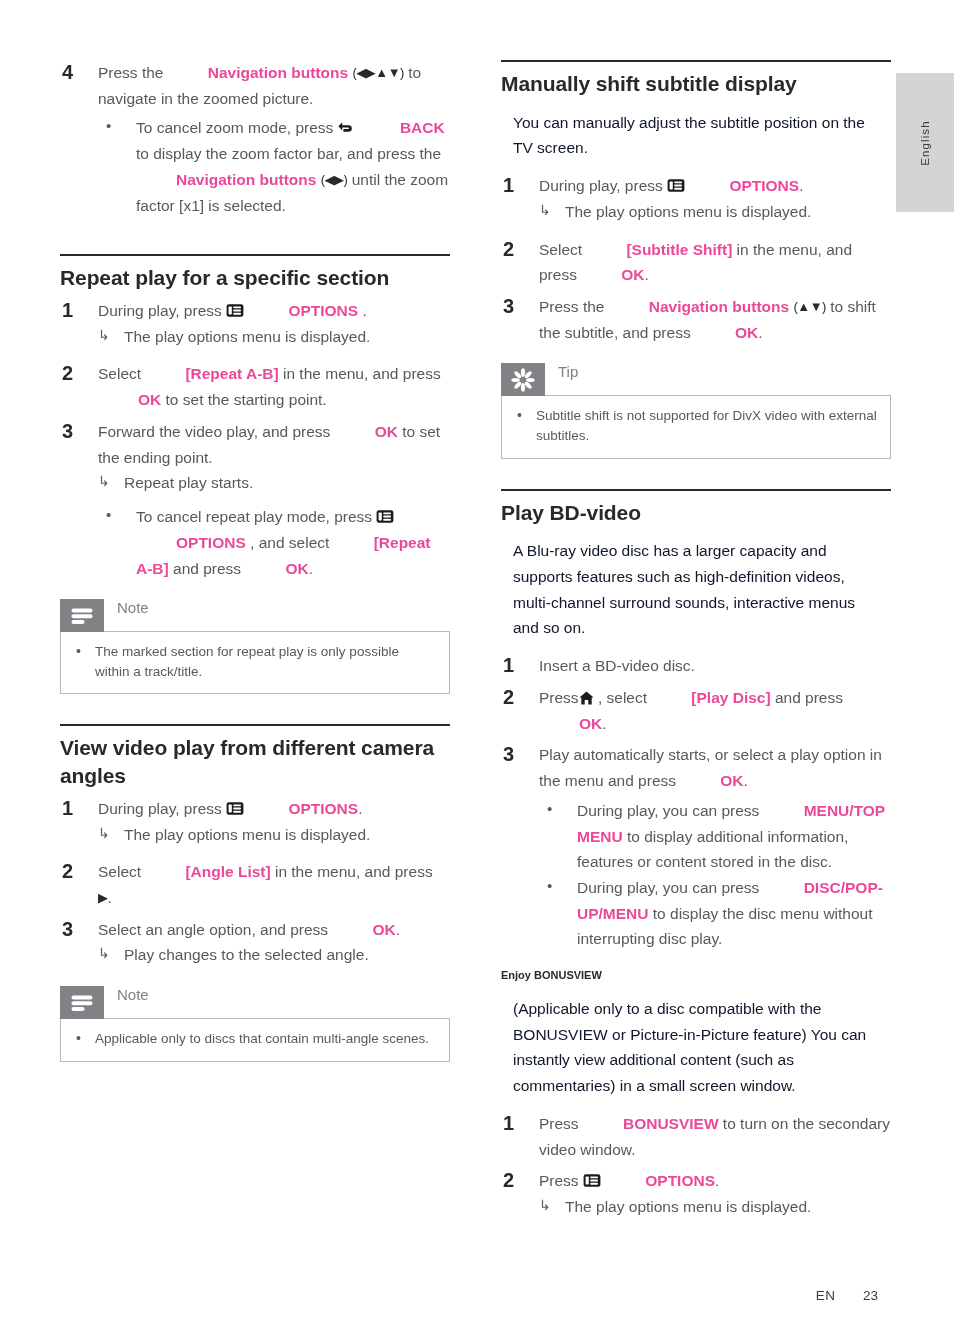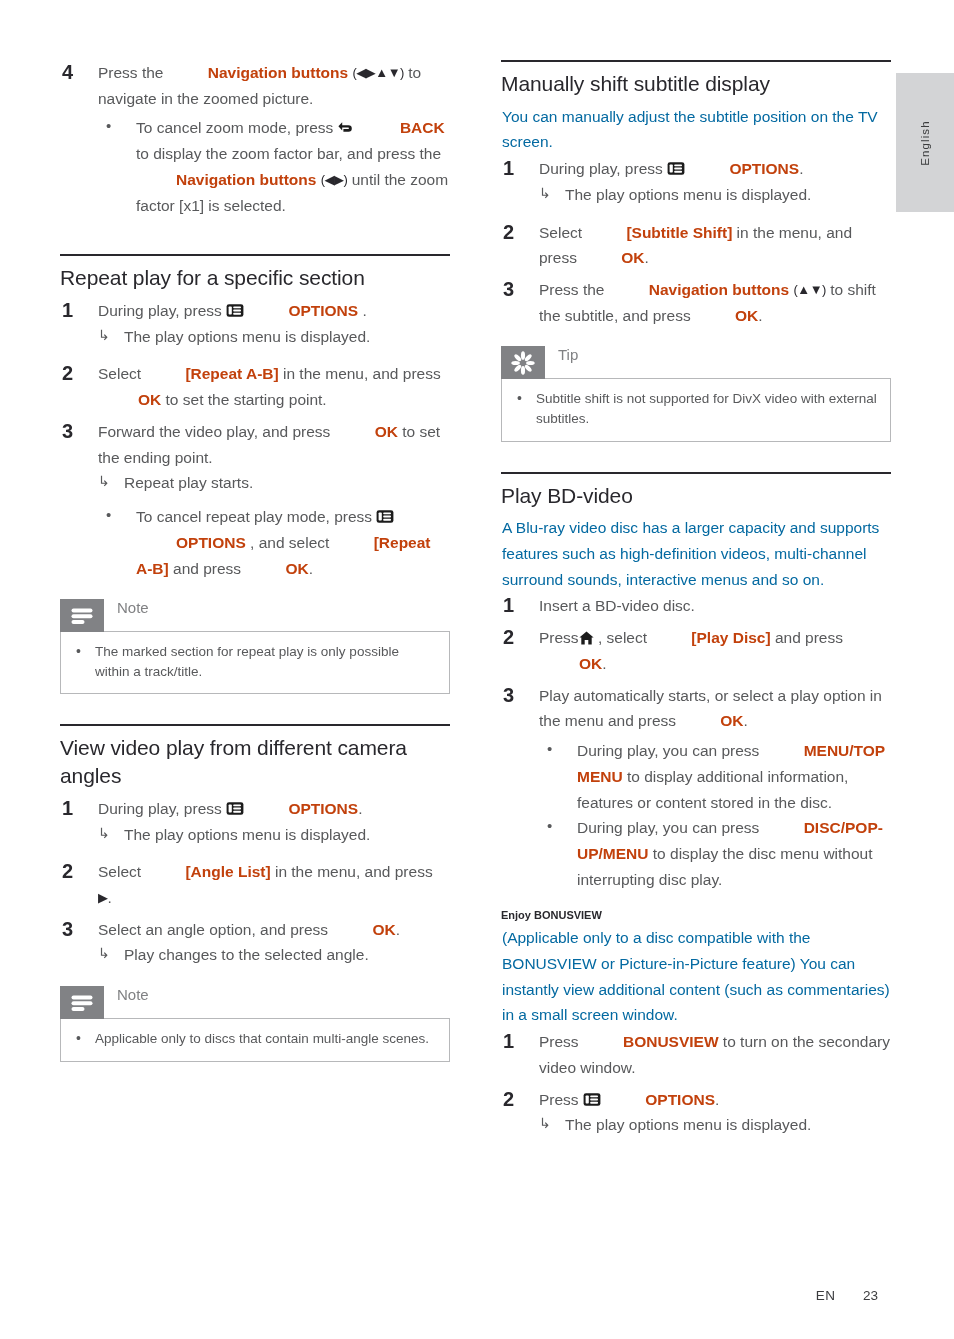--- a/index.html
+++ b/index.html
@@ -142,7 +142,7 @@
 
   
   b, strong {
-    color: #c2410c;
+    color: #ec4899;
     font-weight: bold;
     padding-left: 40px;
   }

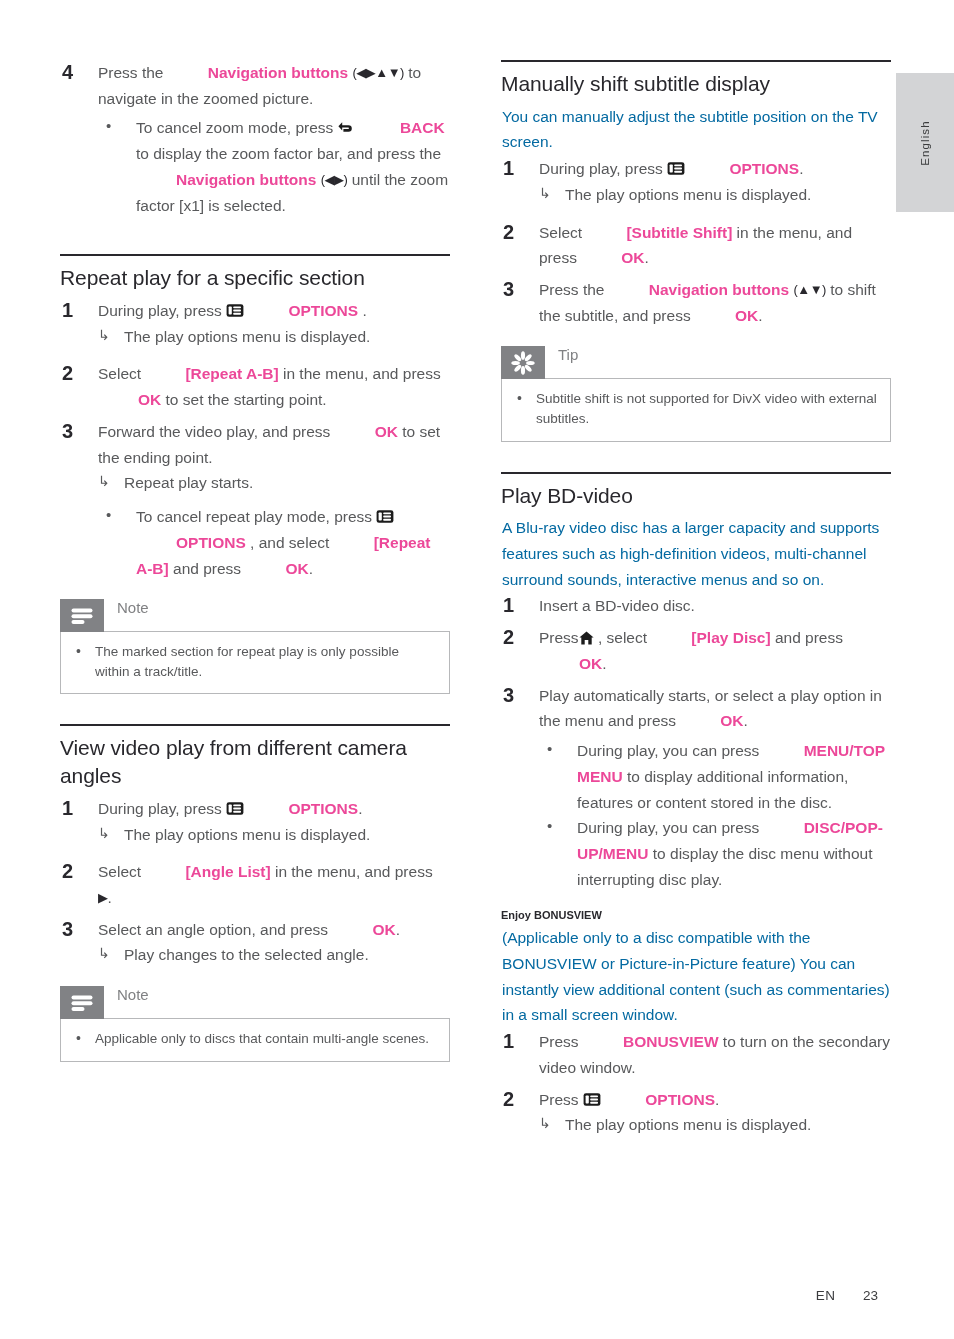--- a/index.html
+++ b/index.html
@@ -59,7 +59,7 @@
   }
   h2.section-title {
     font-size: 21px;
-    font-weight: normal;
+    font-weight: bold;
     color: #29282d;
     margin: 0 0 6px 0;
     line-height: 1.32;

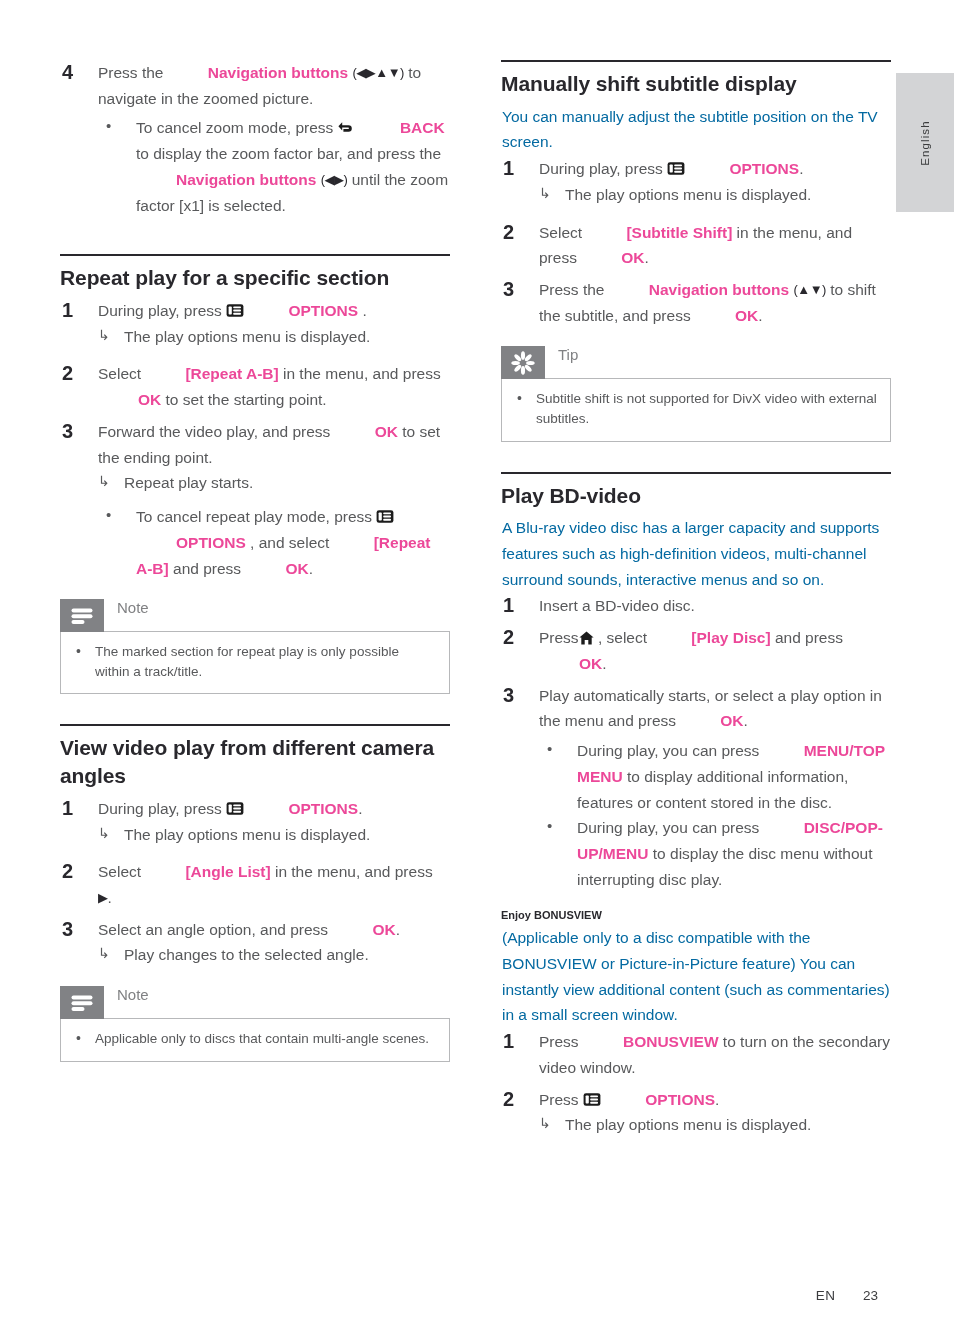--- a/index.html
+++ b/index.html
@@ -77,8 +77,8 @@
   p.body {
     font-size: 15.5px;
     line-height: 1.66;
-    margin: 1px;
-    color: #0369a1;
+    margin: 12px;
+    color: #0f172a;
   }
 
   

